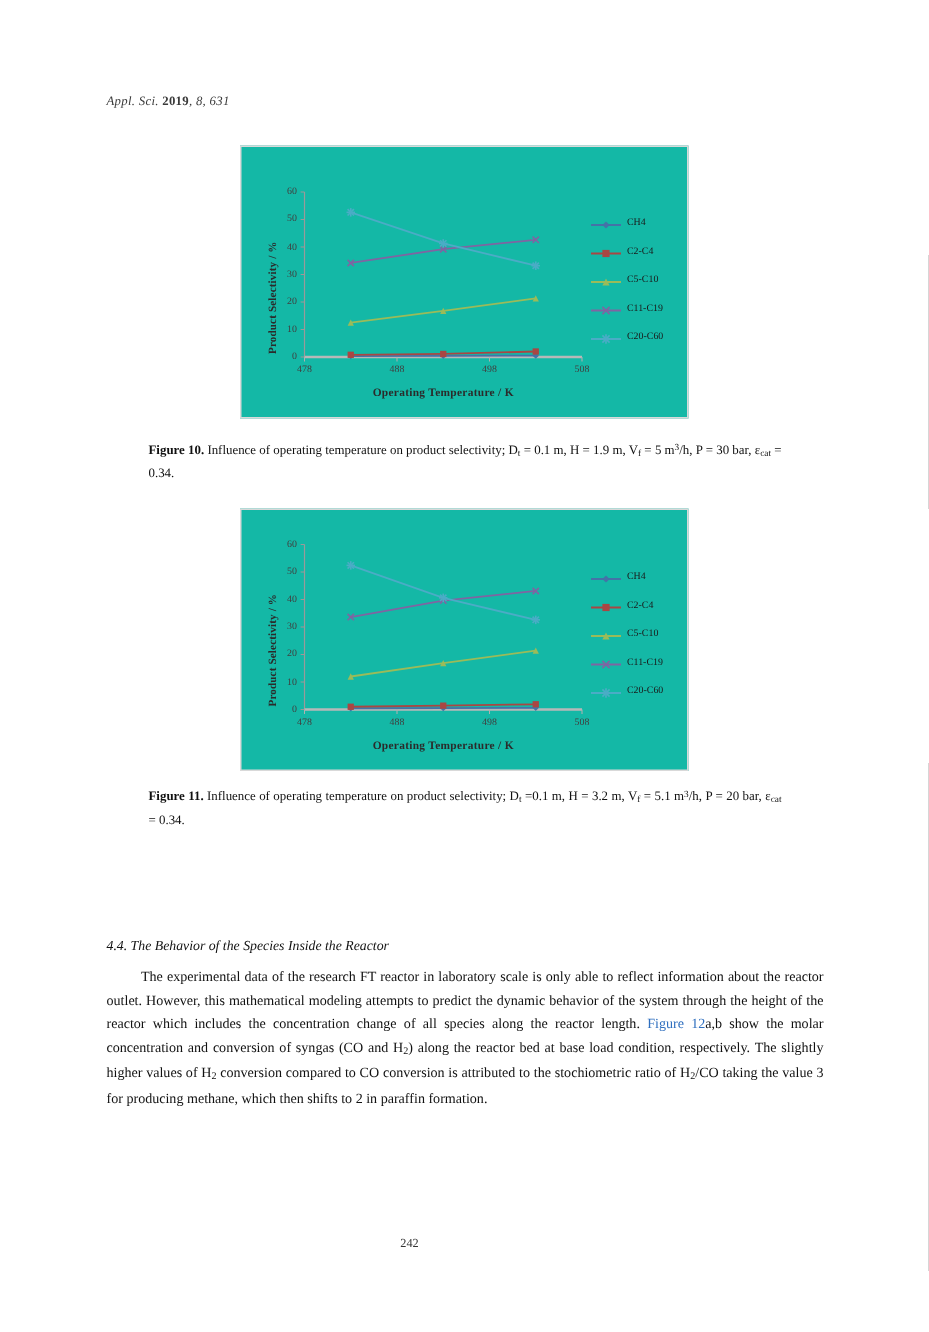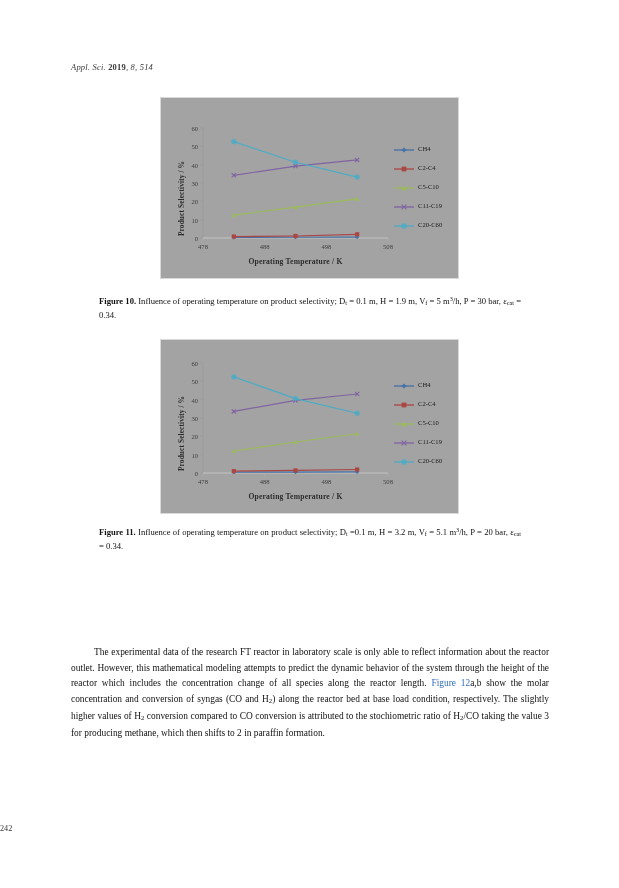--- a/index.html
+++ b/index.html
@@ -178,7 +178,7 @@
 
   <div class="runhead">
     <span>Appl. Sci.</span>
-    <b>2019</b><span>, 8, 514</span>
+    <b>2019</b><span>, 8, 631</span>
   </div>
 
   <div class="figbox" id="figbox-10">

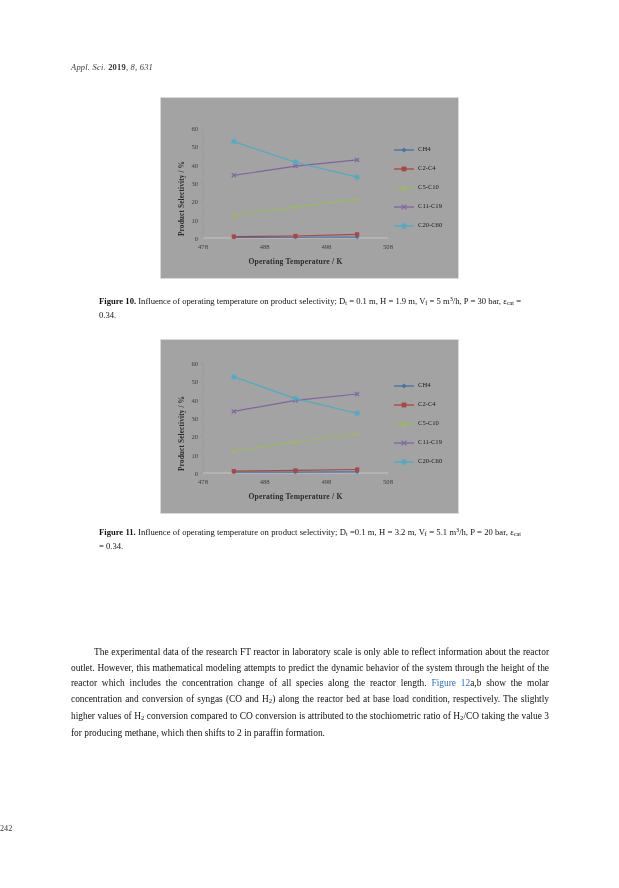--- a/index.html
+++ b/index.html
@@ -35,7 +35,7 @@
   .figbox {
     position: absolute;
     border: 1px solid #d9d9d9;
-    background: #a3a3a3;
+    background: #14b8a6;
     box-sizing: border-box;
   }
   #figbox-10 { left: 160px; top: 97px; width: 299px; height: 182px; }

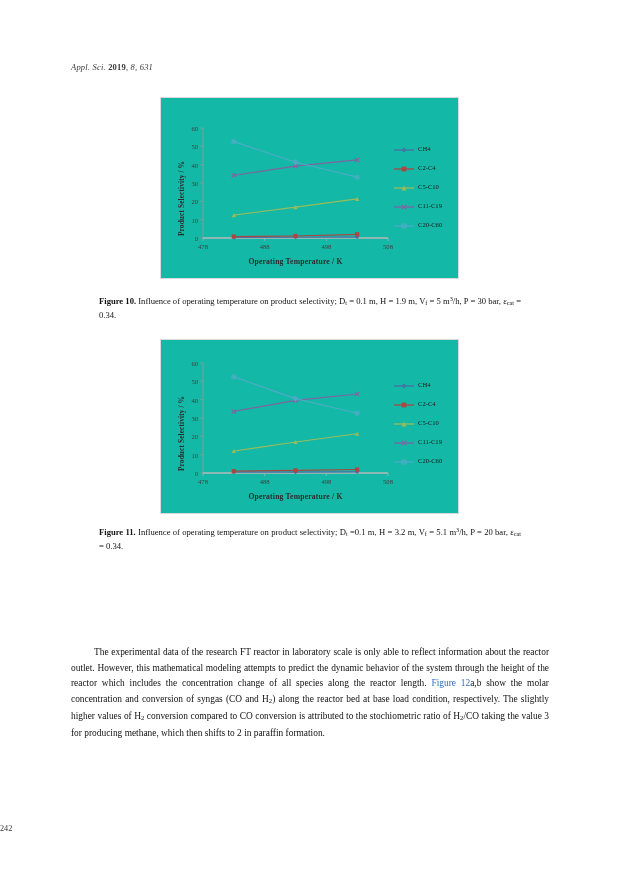--- a/index.html
+++ b/index.html
@@ -508,6 +508,7 @@
   </div>
 
 
+  <div class="heading">4.4. The Behavior of the Species Inside the Reactor</div>
 
   <div class="para indent" id="para-2"><span>The experimental data of the research FT reactor in laboratory scale is only able to reflect information about the reactor outlet.  However, this mathematical modeling attempts to predict the dynamic behavior of the system through the height of the reactor which includes the concentration change of all species along the reactor length.  </span><span class="xref">Figure 12</span><span>a,b show the molar concentration and conversion of syngas (CO and H</span><sub>2</sub><span>) along the reactor bed at base load condition, respectively. The slightly higher values of H</span><sub>2</sub><span> conversion compared to CO conversion is attributed to the stochiometric ratio of H</span><sub>2</sub><span>/CO taking the value 3 for producing methane, which then shifts to 2 in paraffin formation.</span></div>
 

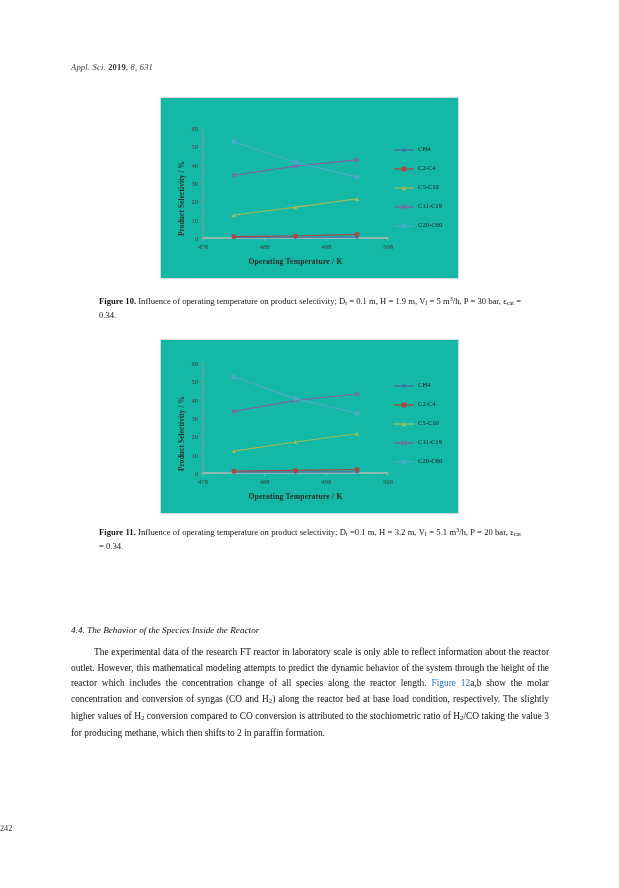--- a/index.html
+++ b/index.html
@@ -166,7 +166,7 @@
     left: 0;
     top: 824px;
     width: 546px;
-    text-align: left;
+    text-align: center;
     font-size: 8.2px;
     color: #333;
   }

